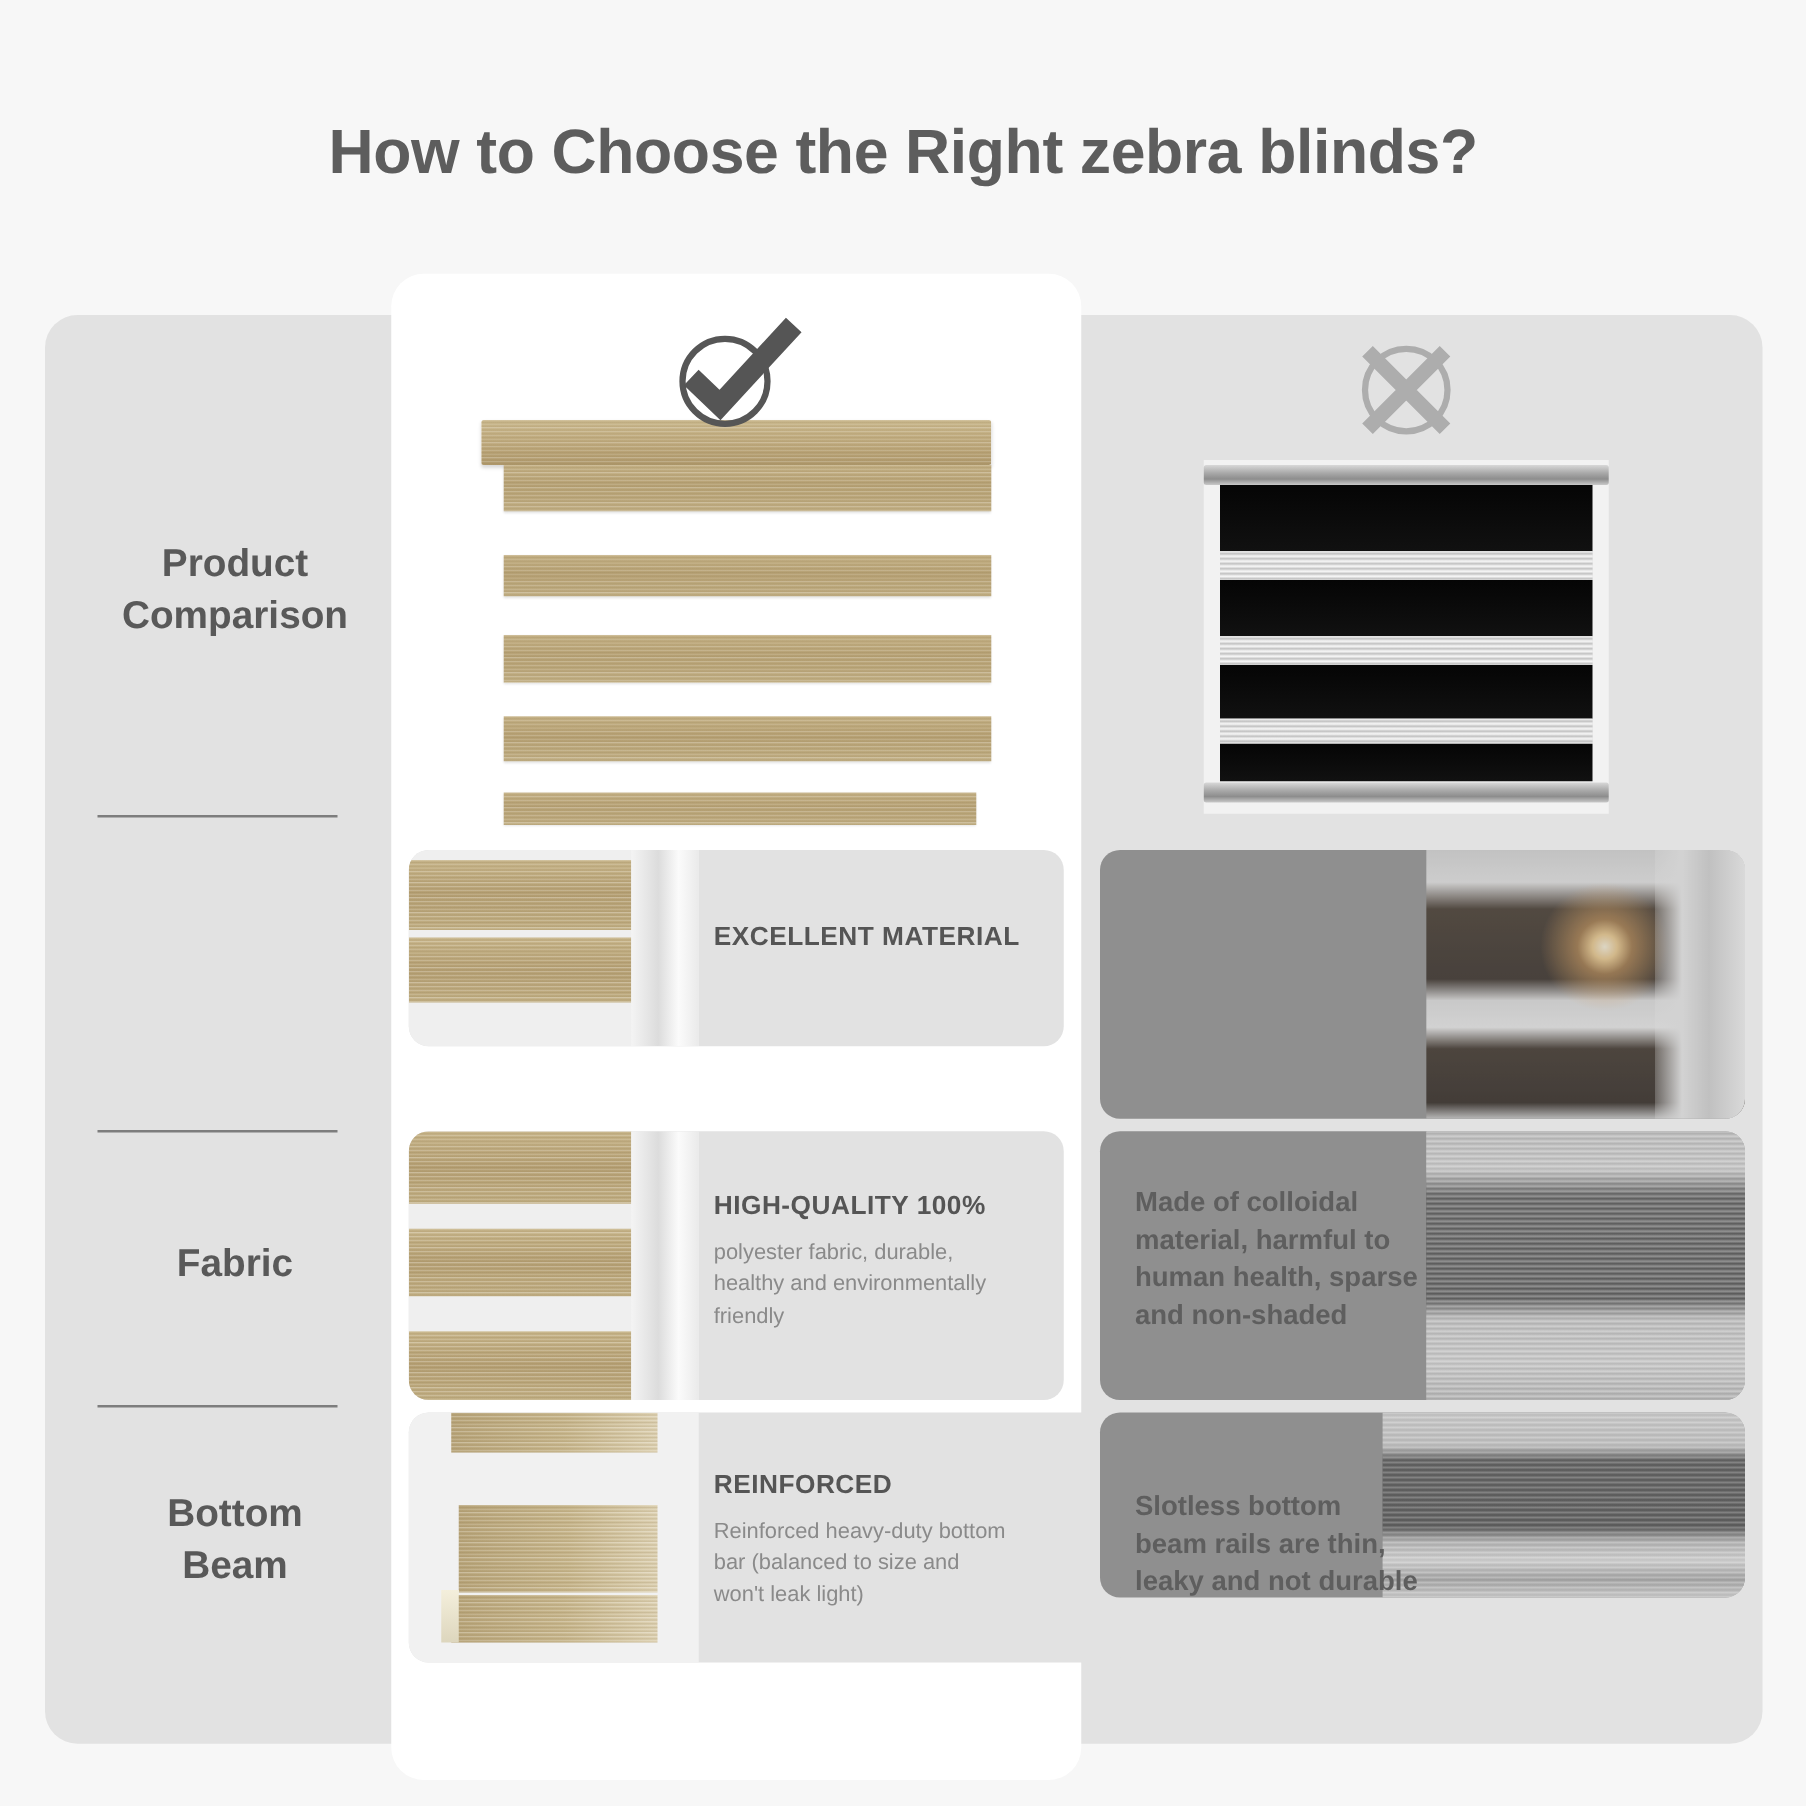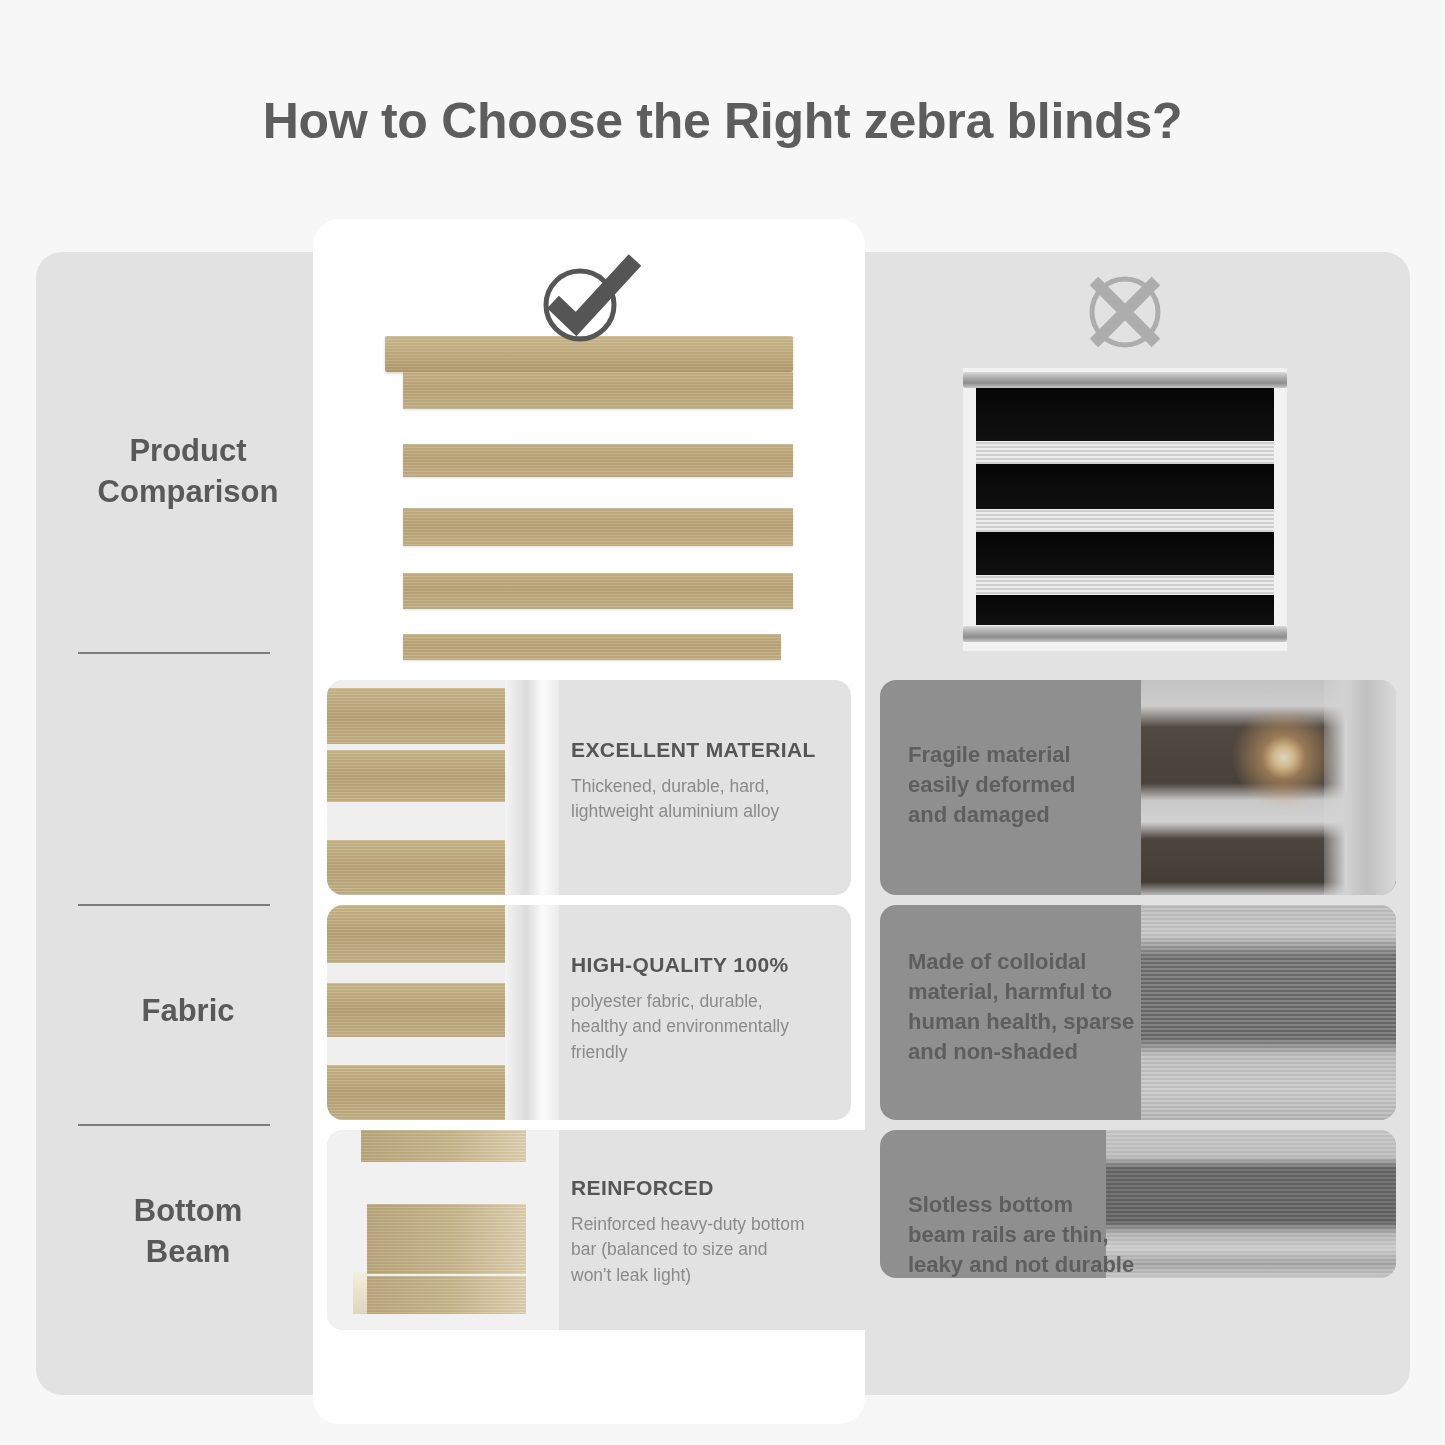--- a/index.html
+++ b/index.html
@@ -234,7 +234,7 @@
   }
 
   
-  #card-mat-good  { top: 680px; left: 327px; width: 524px; height: 215px; padding-left: 19px; }
+  #card-mat-good  { top: 680px; left: 327px; width: 524px; height: 157px; padding-left: 19px; }
   #card-fab-good  { top: 905px; left: 327px; width: 524px; height: 215px; }
   #card-bot-good  { top: 1130px; left: 327px; width: 575px; height: 200px; }
   #card-mat-bad   { top: 680px; left: 880px; width: 516px; height: 215px; }

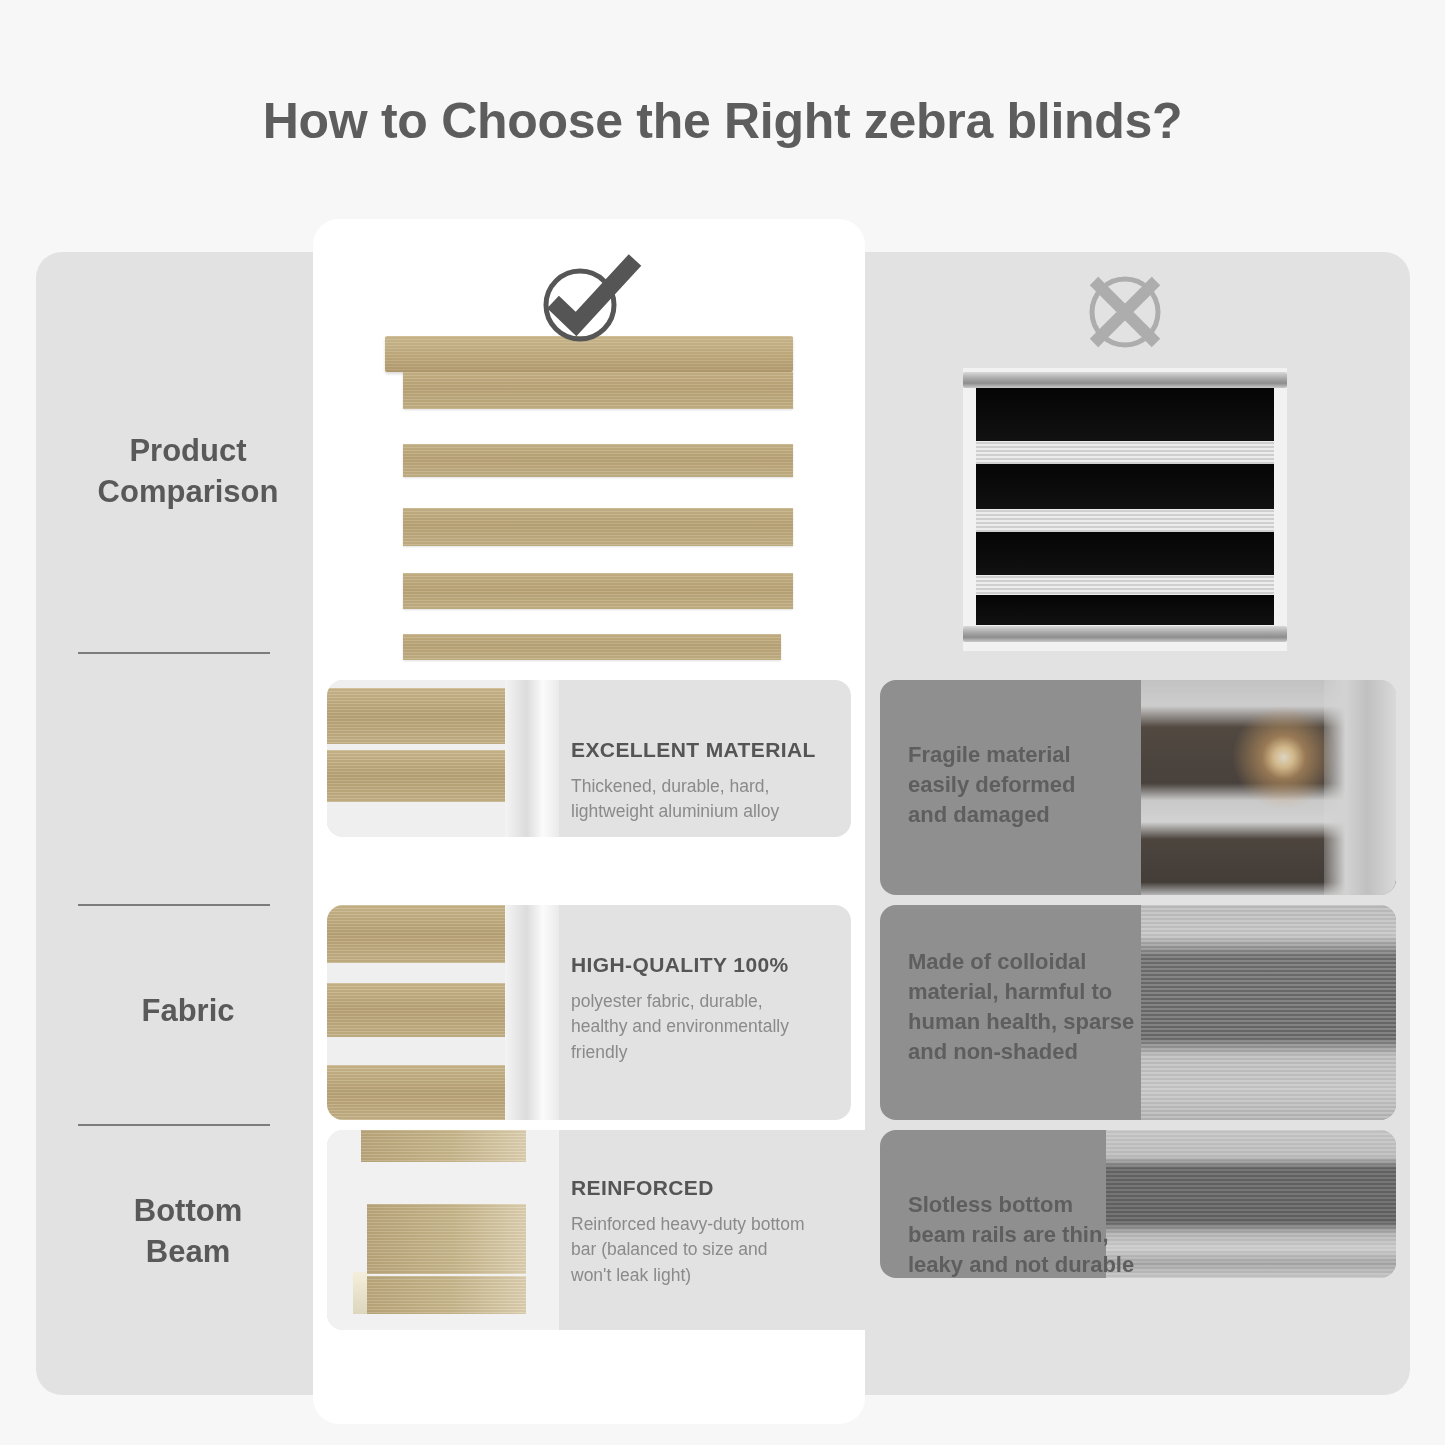--- a/index.html
+++ b/index.html
@@ -405,9 +405,6 @@
     <div class="sun-frame"></div>
     <div class="bad-overlay"></div>
   </div>
-  <div class="fc-text fc-bad-text" style="top:60px; left:28px; width:240px;">Fragile material
-easily deformed
-and damaged</div>
 </div>
 
 <div class="feature-card bad" id="card-fab-bad">

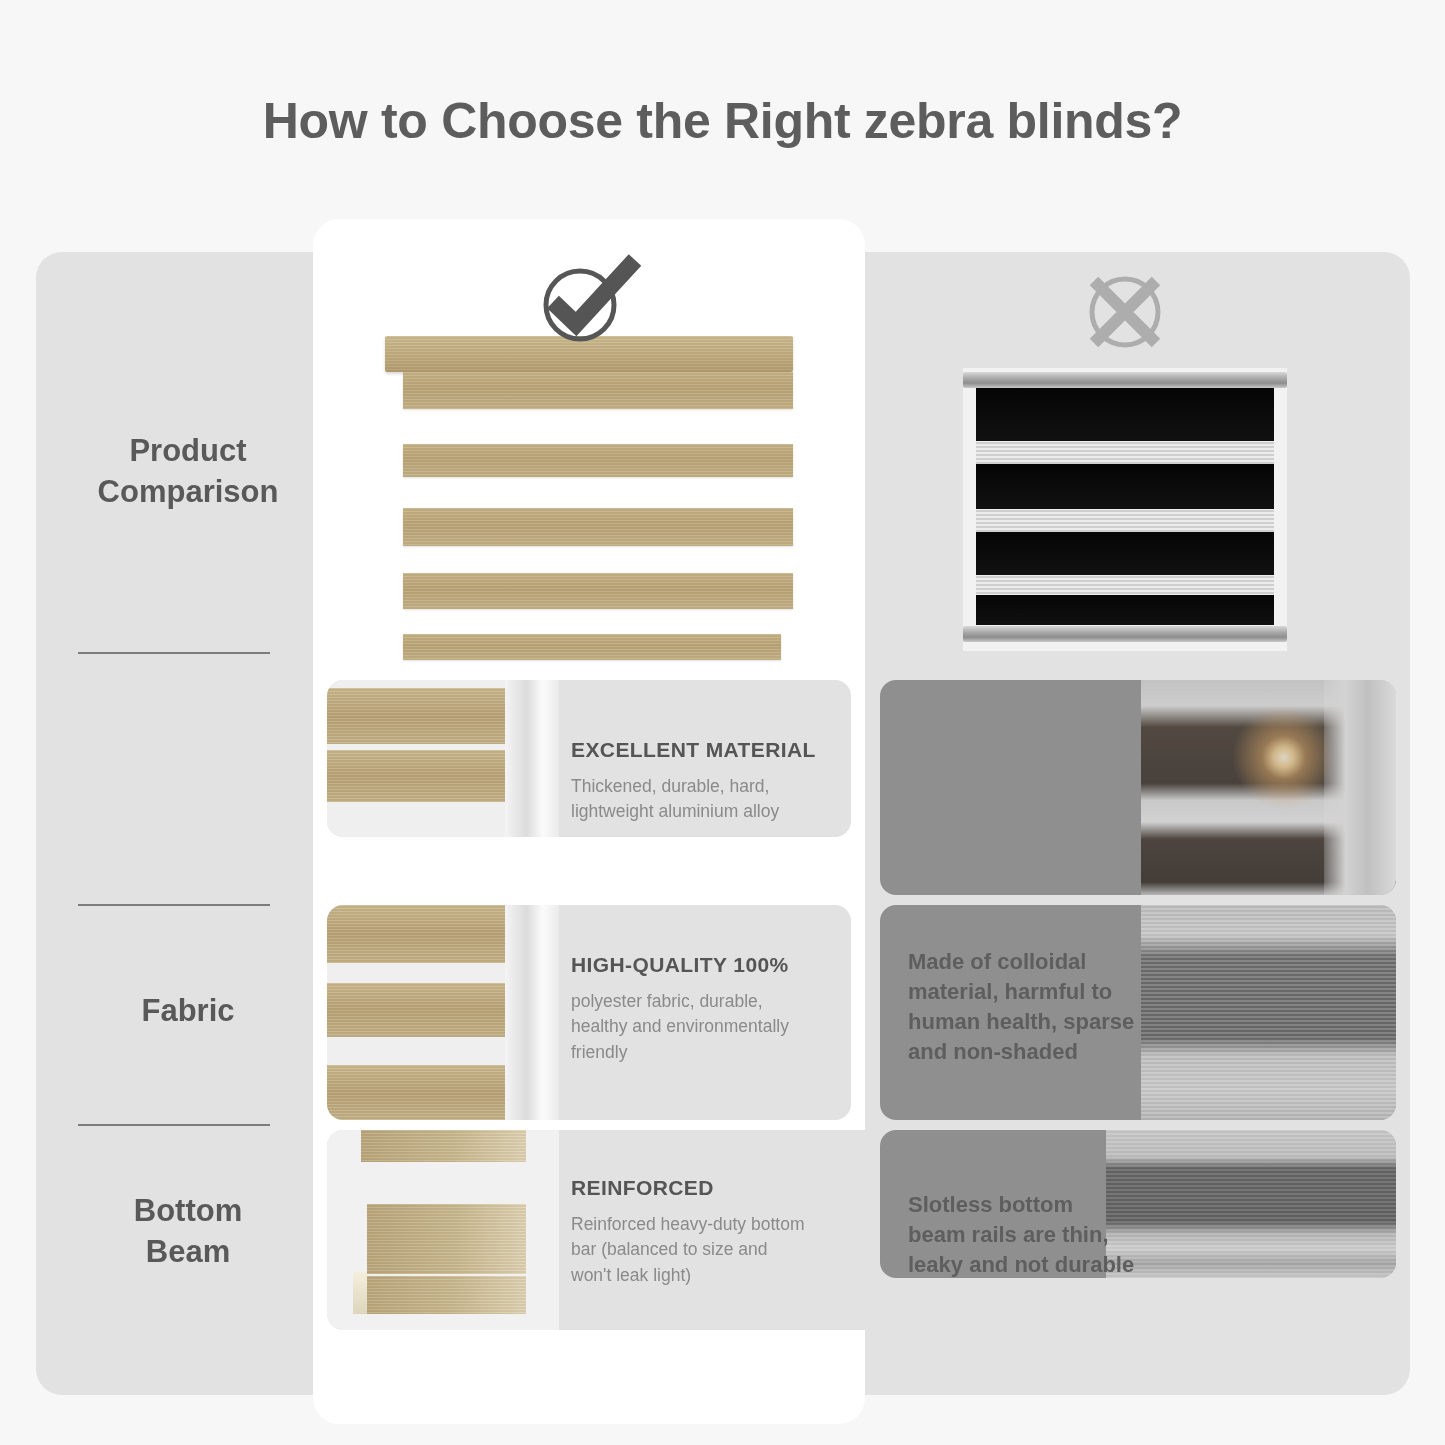--- a/index.html
+++ b/index.html
@@ -364,8 +364,6 @@
   </div>
   <div class="fc-text" style="top:58px; left:244px; width:262px;">
     <div class="fc-title">EXCELLENT MATERIAL</div>
-    <div class="fc-body">Thickened, durable, hard,
-lightweight aluminium alloy</div>
   </div>
 </div>
 

